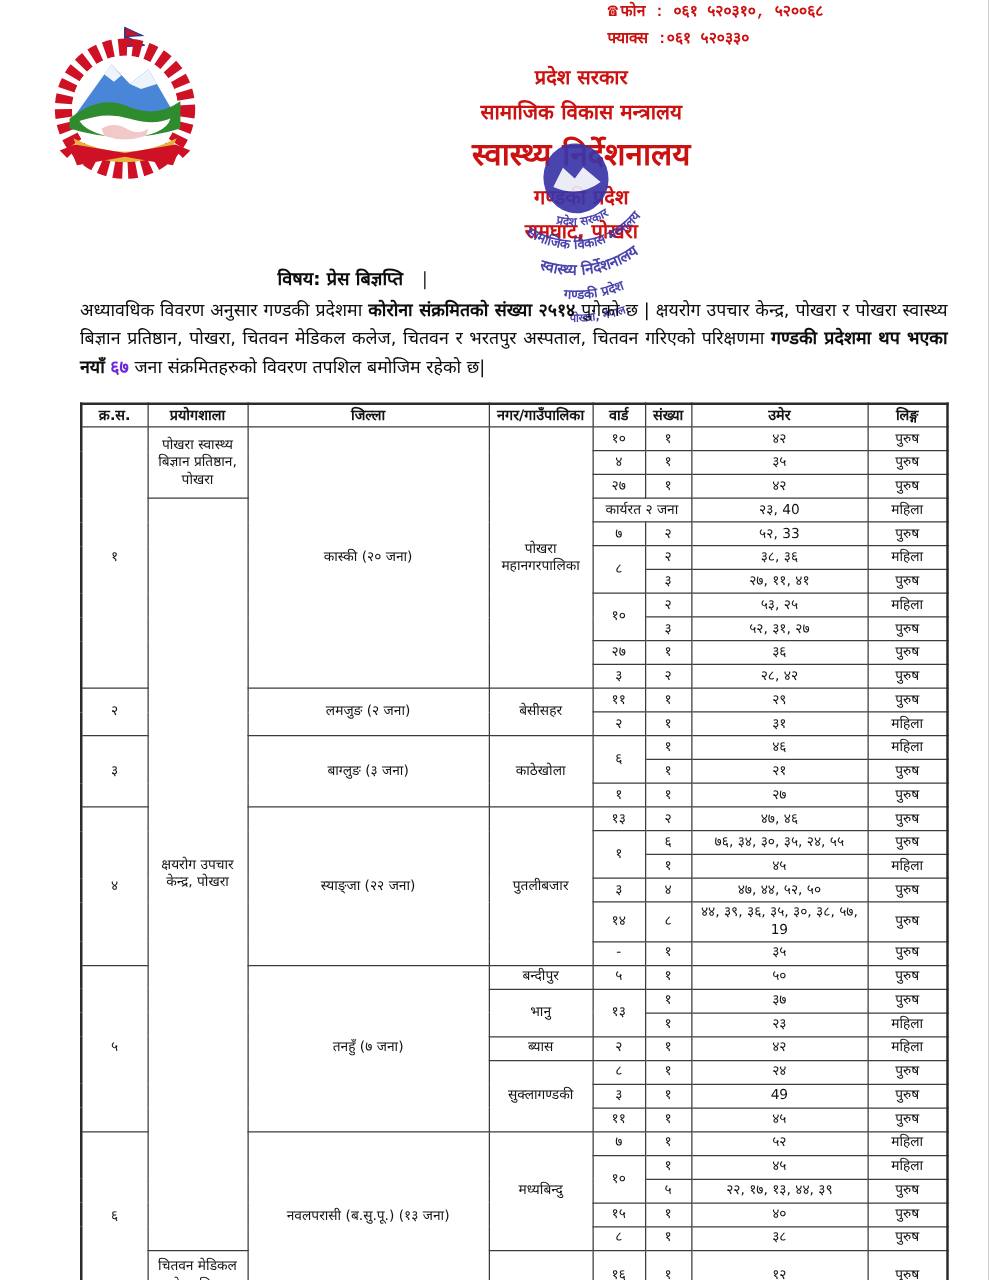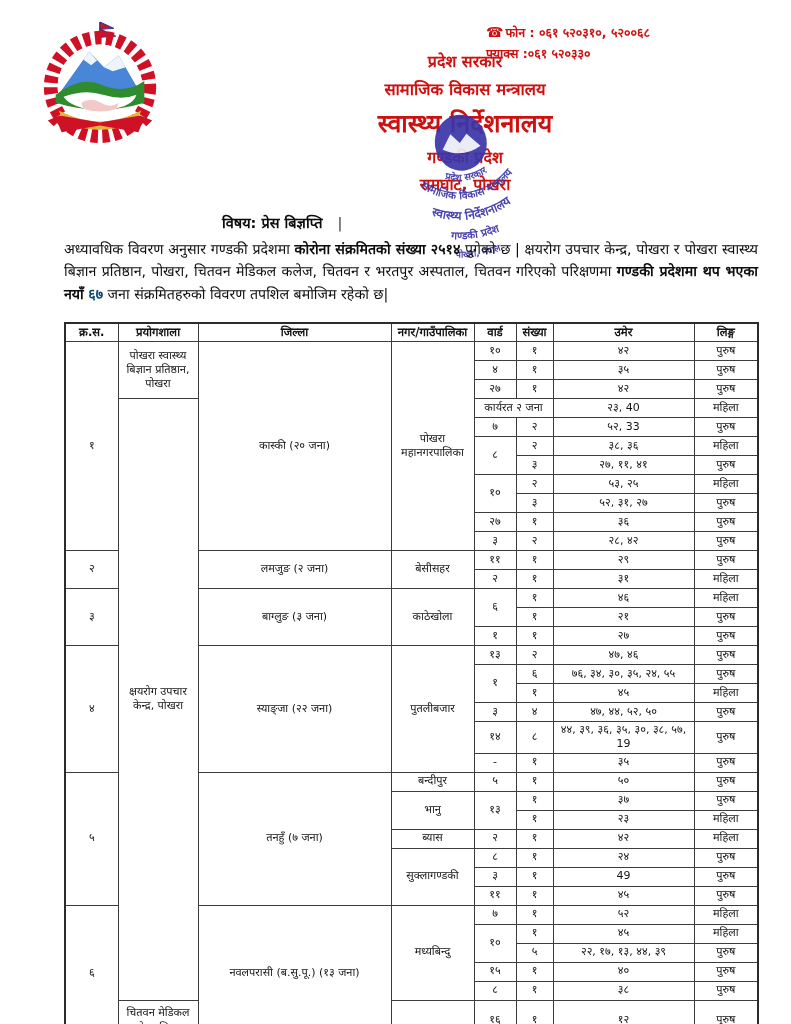--- a/index.html
+++ b/index.html
@@ -9,8 +9,8 @@
   }
   
   .logo{position:absolute;left:26px;top:20px;width:148px;height:130px;}
-  .phone-block{position:absolute;left:486px;top:22px;color:#cc1111;font-weight:bold;
-    font-size:12.5px;line-height:1.55;white-space:nowrap;}
+  .phone-block{position:absolute;left:486px;top:0;color:#cc1111;font-weight:bold;
+    font-size:12.5px;line-height:1.55;white-space:nowrap;font-family:Liberation Mono, monospace;}
   .phone-block .ph-icon{font-size:14px;margin-right:2px;}
   .hdr{position:absolute;left:150px;top:50px;width:630px;text-align:center;color:#cc1111;font-weight:bold;}
   .hdr .l1{font-size:16px;margin-bottom:5px;}

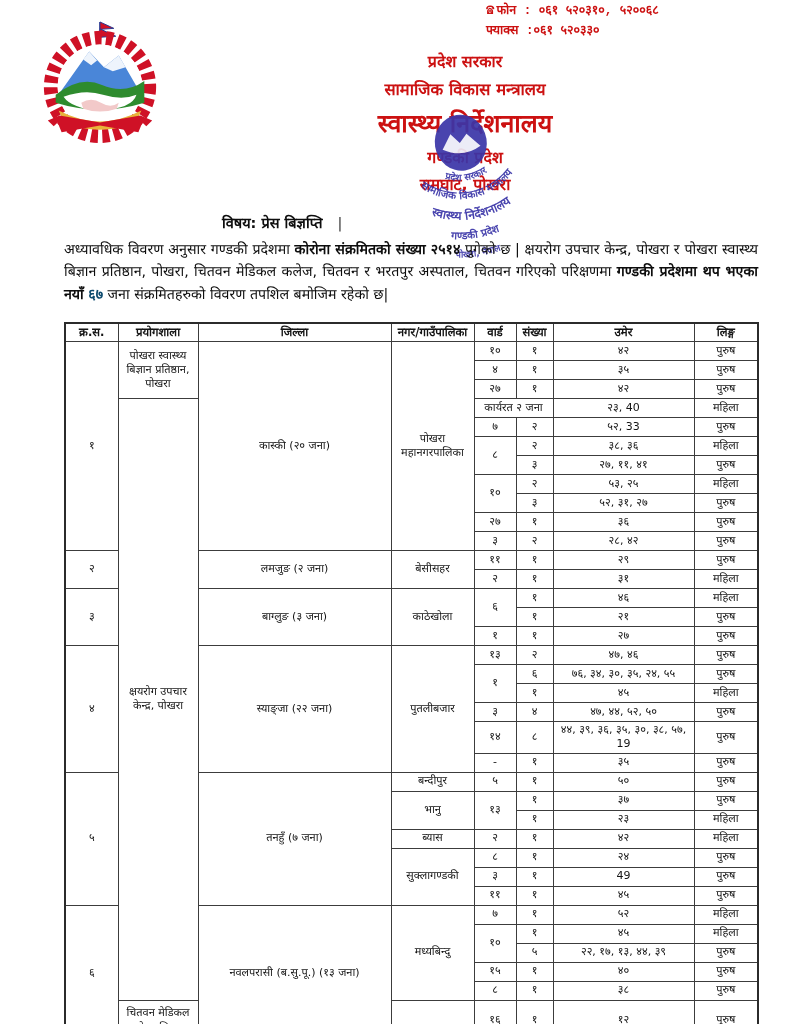--- a/index.html
+++ b/index.html
@@ -28,7 +28,7 @@
   .bodytext{position:absolute;left:64px;top:238px;width:694px;font-size:14.2px;
     line-height:1.58;text-align:justify;color:#0d0d0d;}
   .bodytext .b{font-weight:bold;}
-  .bodytext .red{color:#0c4a6e;}
+  .bodytext .red{color:#6d28d9;}
   
   table.data{position:absolute;left:64px;top:322px;width:693px;border-collapse:collapse;
     table-layout:fixed;font-size:11px;color:#141414;}

